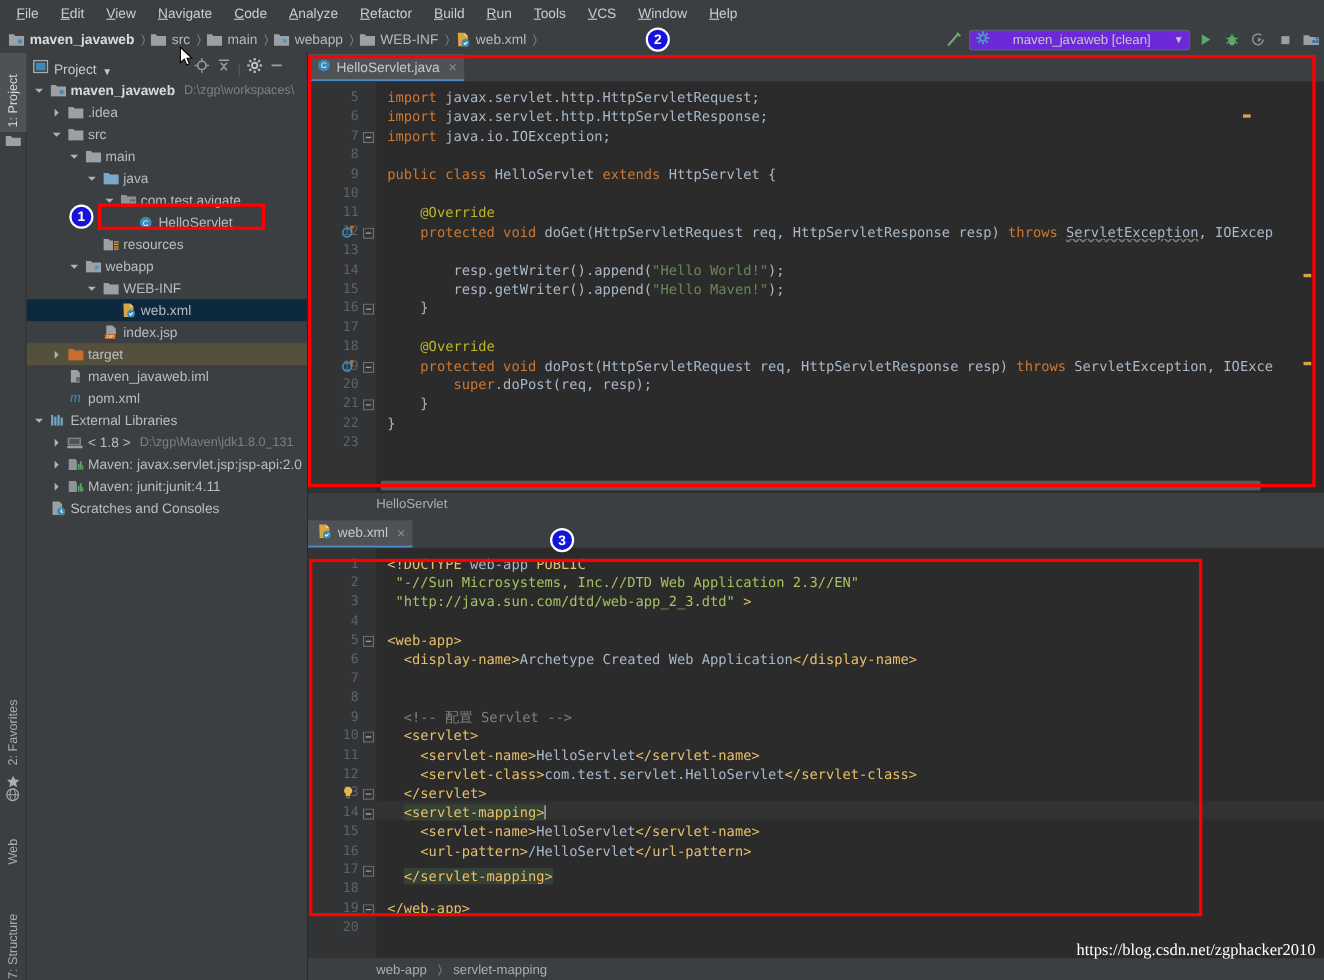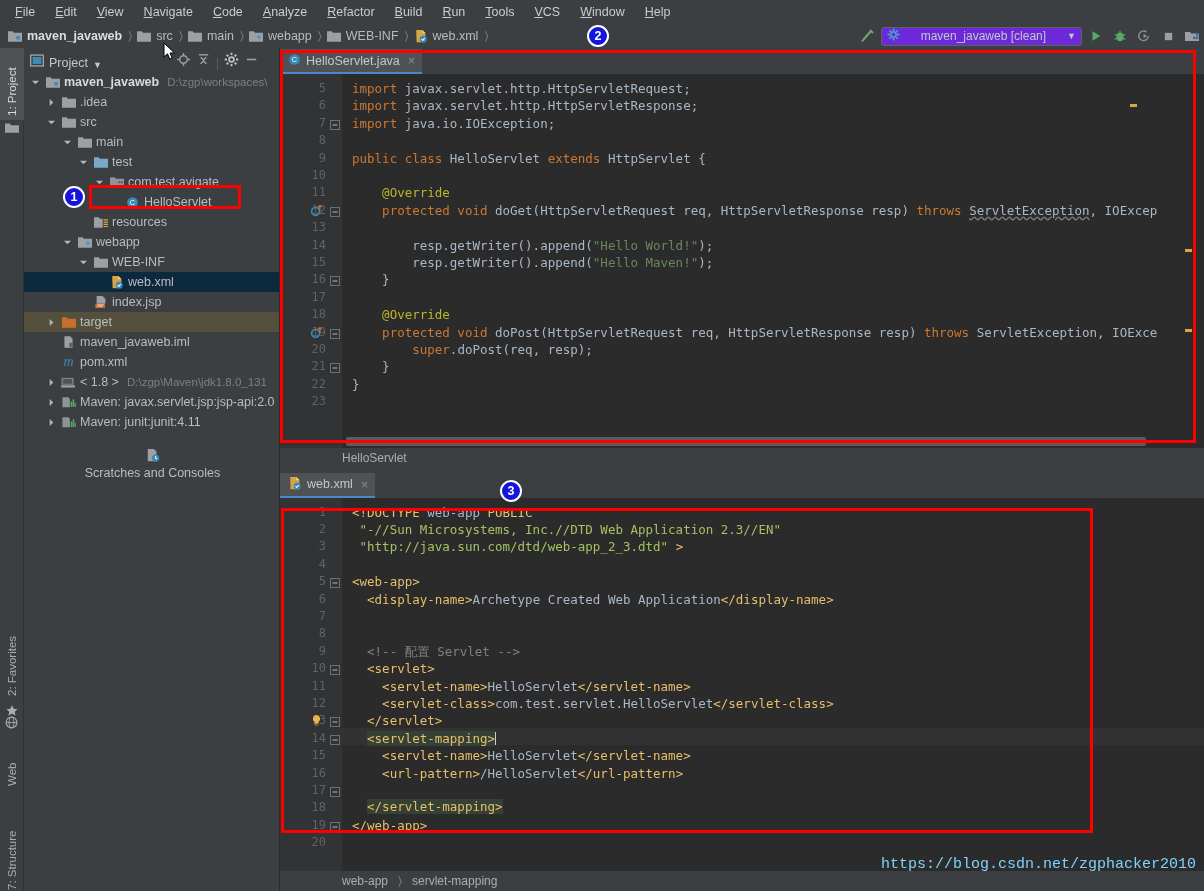--- a/index.html
+++ b/index.html
@@ -378,7 +378,7 @@
                 <path d="M0 1h5.4l1.3 1.7H16V13H0z" fill="#7ba7c9"></path>
               </svg>
             </span>
-            <span class="lbl">test</span>
+            <span class="lbl">java</span>
           </div>
           <div class="row" style="padding-left: 70px;">
             <span class="arrow">

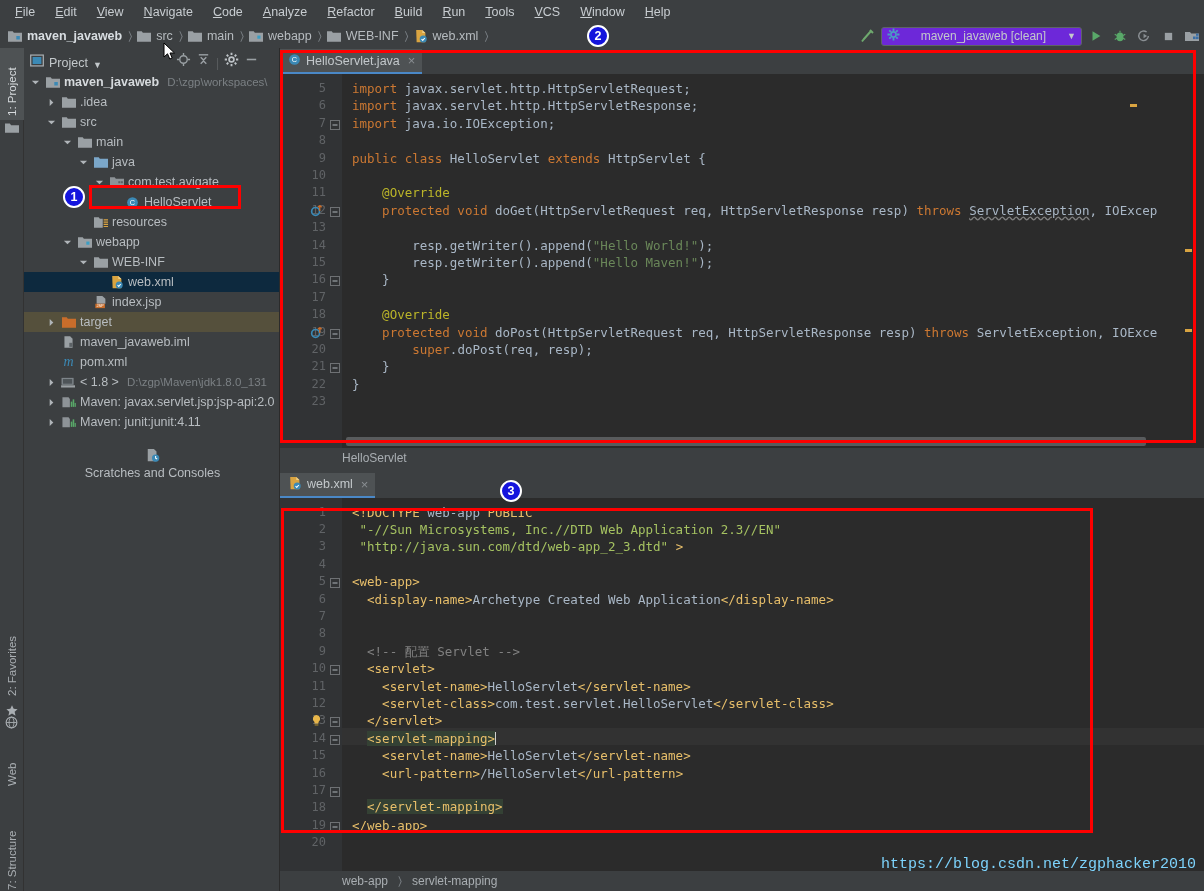--- a/index.html
+++ b/index.html
@@ -497,6 +497,24 @@
             </span>
             <span class="lbl">pom.xml</span>
           </div>
+          <div class="row" style="padding-left: 6px;">
+            <span class="arrow">
+              <svg width="9" height="9" viewBox="0 0 10 10">
+                <path d="M1 3l4 4 4-4z" fill="#b0b5b9"></path>
+              </svg>
+            </span>
+            <span class="ico" style="display: inline-flex; align-items: center;">
+              <svg width="14" height="13" viewBox="0 0 16 14">
+                <g fill="#6fa8c9">
+                  <rect x="0.5" y="1" width="2.3" height="11"></rect>
+                  <rect x="3.8" y="2.8" width="2.3" height="9.2"></rect>
+                  <rect x="7.1" y="1" width="2.3" height="11"></rect>
+                  <rect x="10.4" y="3.6" width="2.3" height="8.4"></rect>
+                </g>
+              </svg>
+            </span>
+            <span class="lbl">External Libraries</span>
+          </div>
           <div class="row" style="padding-left: 22px;">
             <span class="arrow">
               <svg width="9" height="9" viewBox="0 0 10 10">

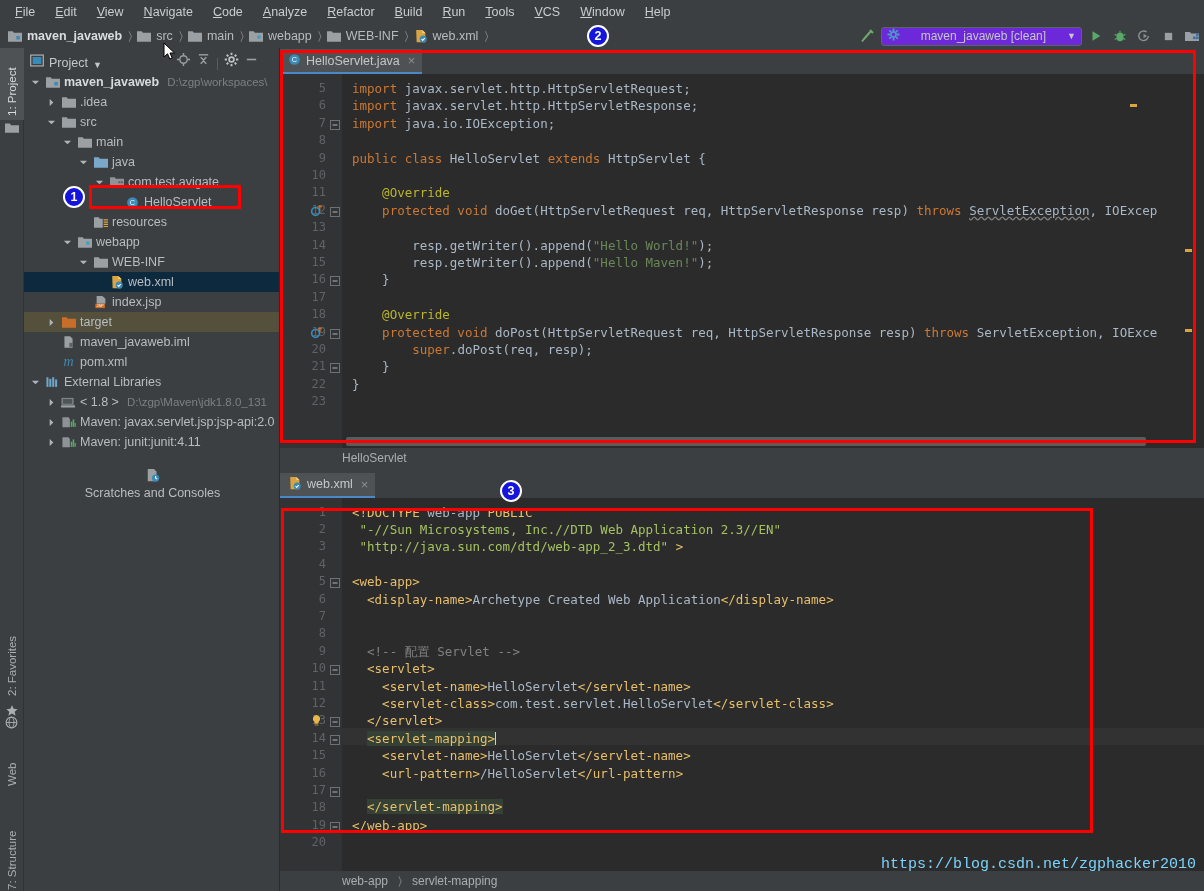--- a/index.html
+++ b/index.html
@@ -567,7 +567,7 @@
             </span>
             <span class="lbl">Maven: junit:junit:4.11</span>
           </div>
-          <div class="row" style="padding-left: 6px; flex-direction: column;">
+          <div class="row" style="padding-left: 6px;">
             <span class="arrow"></span>
             <span class="ico" style="display: inline-flex; align-items: center;">
               <svg width="14" height="14" viewBox="0 0 16 16">

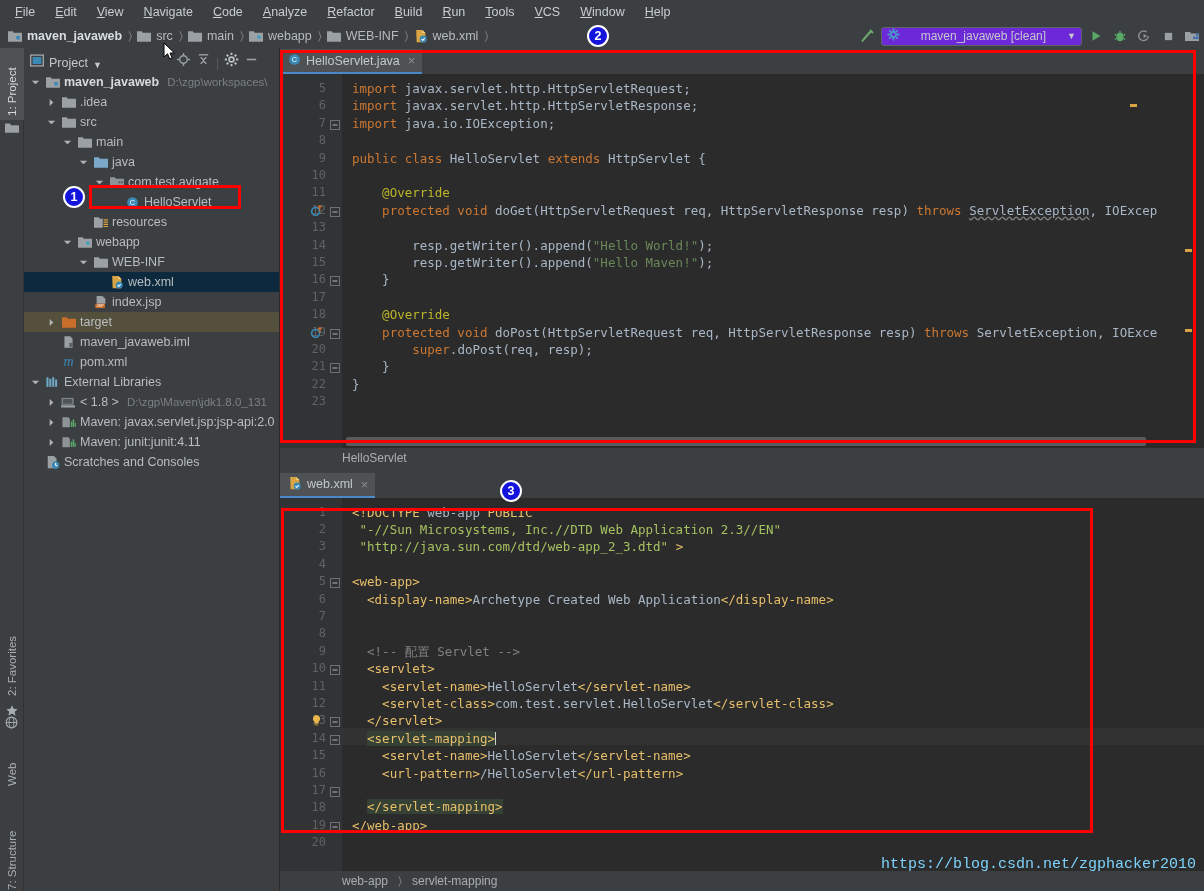--- a/index.html
+++ b/index.html
@@ -667,7 +667,7 @@
               </svg></div><div style="position: absolute; left: 62px; right: 0px; height: 17.4px; top: 230.2px; background: rgb(50, 50, 50);"></div><div class="cl" style="top: 232.2px;">  <span class="tag hl">&lt;servlet-mapping&gt;</span><span class="caret"></span></div><div class="ln" style="top: 249.6px;">15</div><div class="cl" style="top: 249.6px;">    <span class="tag">&lt;servlet-name&gt;</span><span class="txt">HelloServlet</span><span class="tag">&lt;/servlet-name&gt;</span></div><div class="ln" style="top: 267px;">16</div><div class="cl" style="top: 267px;">    <span class="tag">&lt;url-pattern&gt;</span><span class="txt">/HelloServlet</span><span class="tag">&lt;/url-pattern&gt;</span></div><div class="ln" style="top: 284.4px;">17</div><div class="fold" style="top: 287.4px;"><svg width="11" height="11" viewBox="0 0 11 11">
                 <rect x="0.5" y="0.5" width="9" height="9" fill="none" stroke="#6e7174"></rect>
                 <path d="M2.5 5h5" stroke="#9aa0a4" stroke-width="1.2"></path>
-              </svg></div><div class="cl" style="top: 300px;">  <span class="tag hl">&lt;/servlet-mapping&gt;</span></div><div class="ln" style="top: 301.8px;">18</div><div class="cl" style="top: 301.8px;"></div><div class="ln" style="top: 319.2px;">19</div><div class="fold" style="top: 322.2px;"><svg width="11" height="11" viewBox="0 0 11 11">
+              </svg></div><div class="cl" style="top: 290px;">  <span class="tag hl">&lt;/servlet-mapping&gt;</span></div><div class="ln" style="top: 301.8px;">18</div><div class="cl" style="top: 301.8px;"></div><div class="ln" style="top: 319.2px;">19</div><div class="fold" style="top: 322.2px;"><svg width="11" height="11" viewBox="0 0 11 11">
                 <rect x="0.5" y="0.5" width="9" height="9" fill="none" stroke="#6e7174"></rect>
                 <path d="M2.5 5h5" stroke="#9aa0a4" stroke-width="1.2"></path>
               </svg></div><div class="cl" style="top: 319.2px;"><span class="tag">&lt;/web-app&gt;</span></div><div class="ln" style="top: 336.6px;">20</div><div class="cl" style="top: 336.6px;"></div></div>

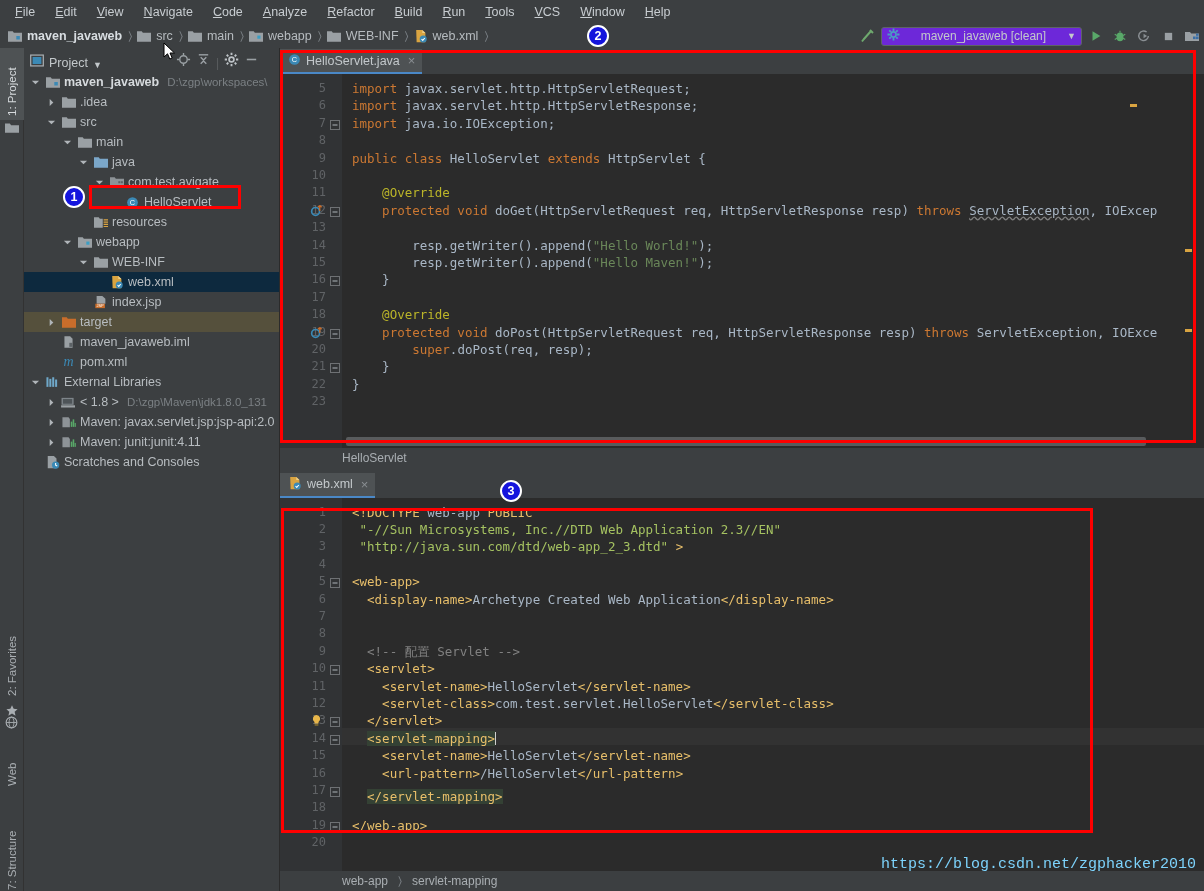--- a/index.html
+++ b/index.html
@@ -90,8 +90,8 @@
   .badge{position:absolute;width:22px;height:22px;border-radius:50%;background:#1414dd;
          border:2px solid #ffffff;color:#fff;font-size:12.5px;font-weight:bold;
          display:flex;align-items:center;justify-content:center;}
-  .watermark{position:absolute;right:8px;bottom:18px;color:#7dd3fc;font-size:15px;
-             font-family:Liberation Mono, monospace;}
+  .watermark{position:absolute;right:8px;bottom:18px;color:#ffffff;font-size:15px;
+             font-family:Liberation Serif, serif;}
   .cursor-arrow{position:absolute;width:12px;height:17px;}
 </style>
 </head>

